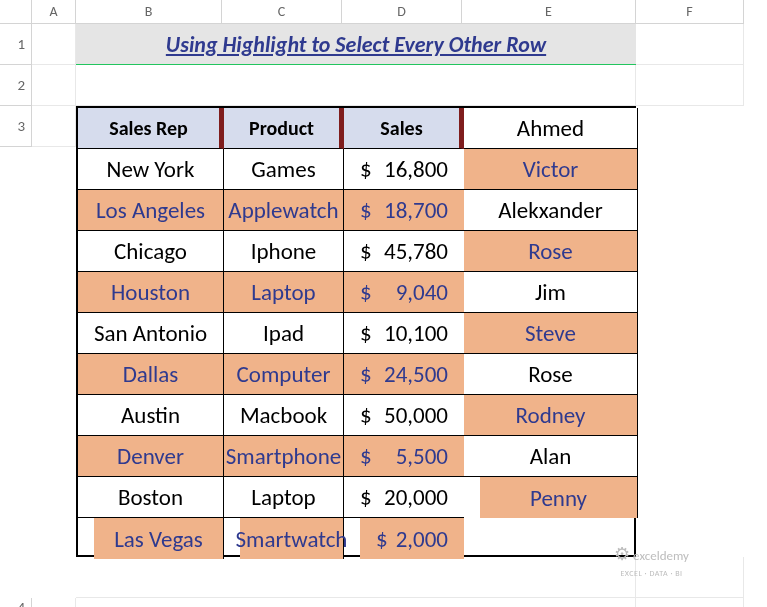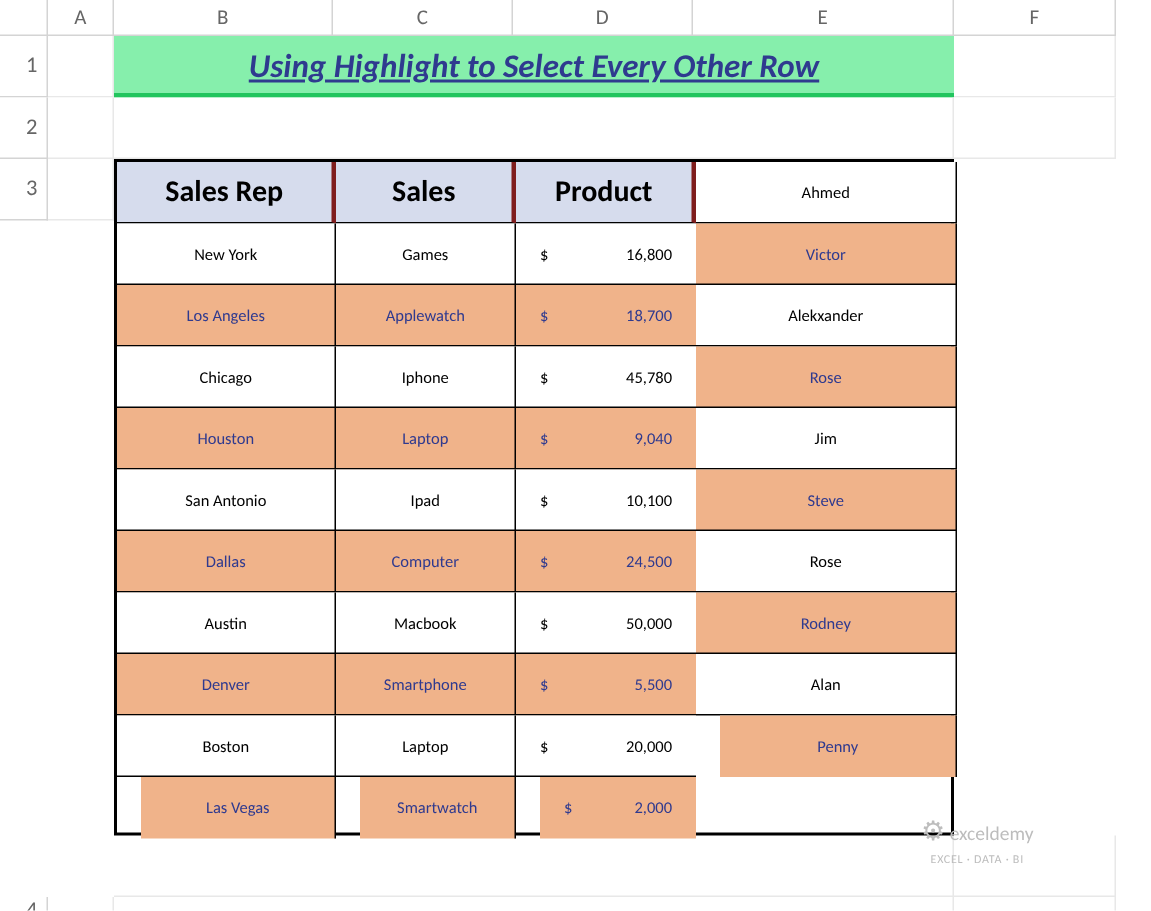--- a/index.html
+++ b/index.html
@@ -40,7 +40,7 @@
   .title {
     grid-column: 3 / span 4;
     grid-row: 2;
-    background: #86efac;
+    background: #e5e5e5;
     color: #2f3a8f;
     font-style: italic;
     font-weight: bold;
@@ -49,7 +49,7 @@
     display: flex;
     align-items: center;
     justify-content: center;
-    border-bottom: 3px solid #22c55e;
+    border-bottom: 1px solid #22c55e;
   }
   .databox {
     grid-column: 3 / span 4;

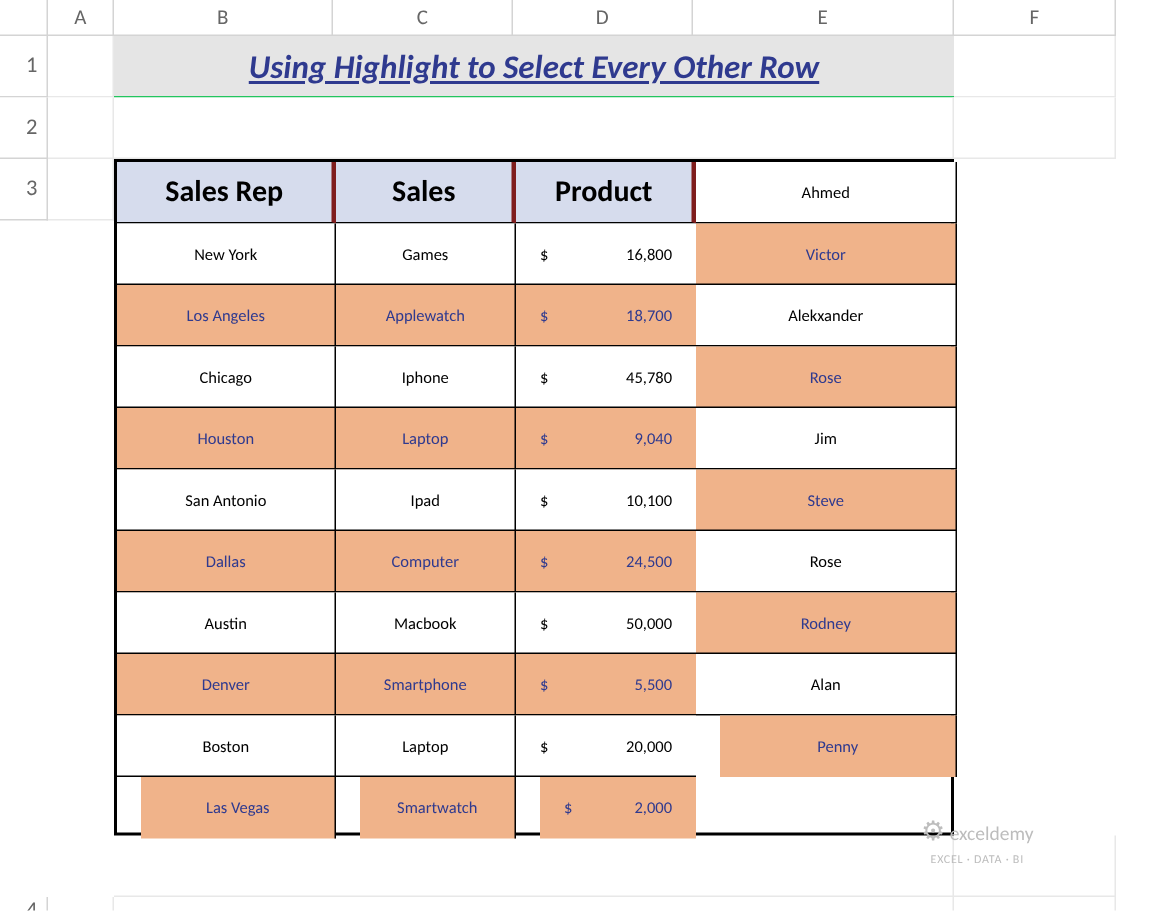--- a/index.html
+++ b/index.html
@@ -66,7 +66,7 @@
     display: flex;
     align-items: center;
     justify-content: center;
-    border-right: 3px solid #7f1d1d;
+    border-right: 5px solid #7f1d1d;
     border-bottom: 1px solid #000;
   }
   .th:last-child { border-right: none; }

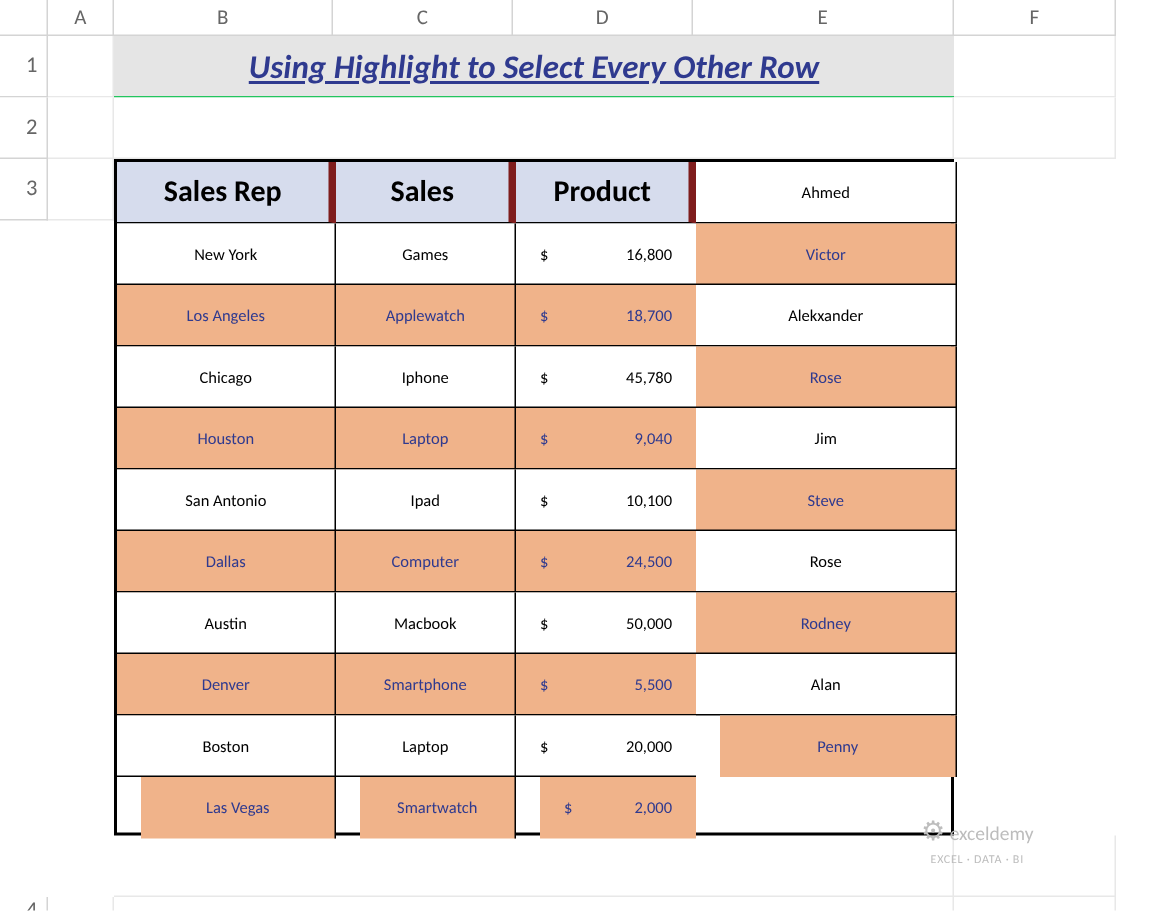--- a/index.html
+++ b/index.html
@@ -137,8 +137,8 @@
 
   <div class="databox">
     <div class="th">Sales Rep</div>
+    <div class="th">Product</div>
     <div class="th">Sales</div>
-    <div class="th">Product</div>
 
   <div class="" style="display: contents;"><div class="td">Ahmed</div><div class="td">New York</div><div class="td">Games</div><div class="td last-col">
           <div class="sales">

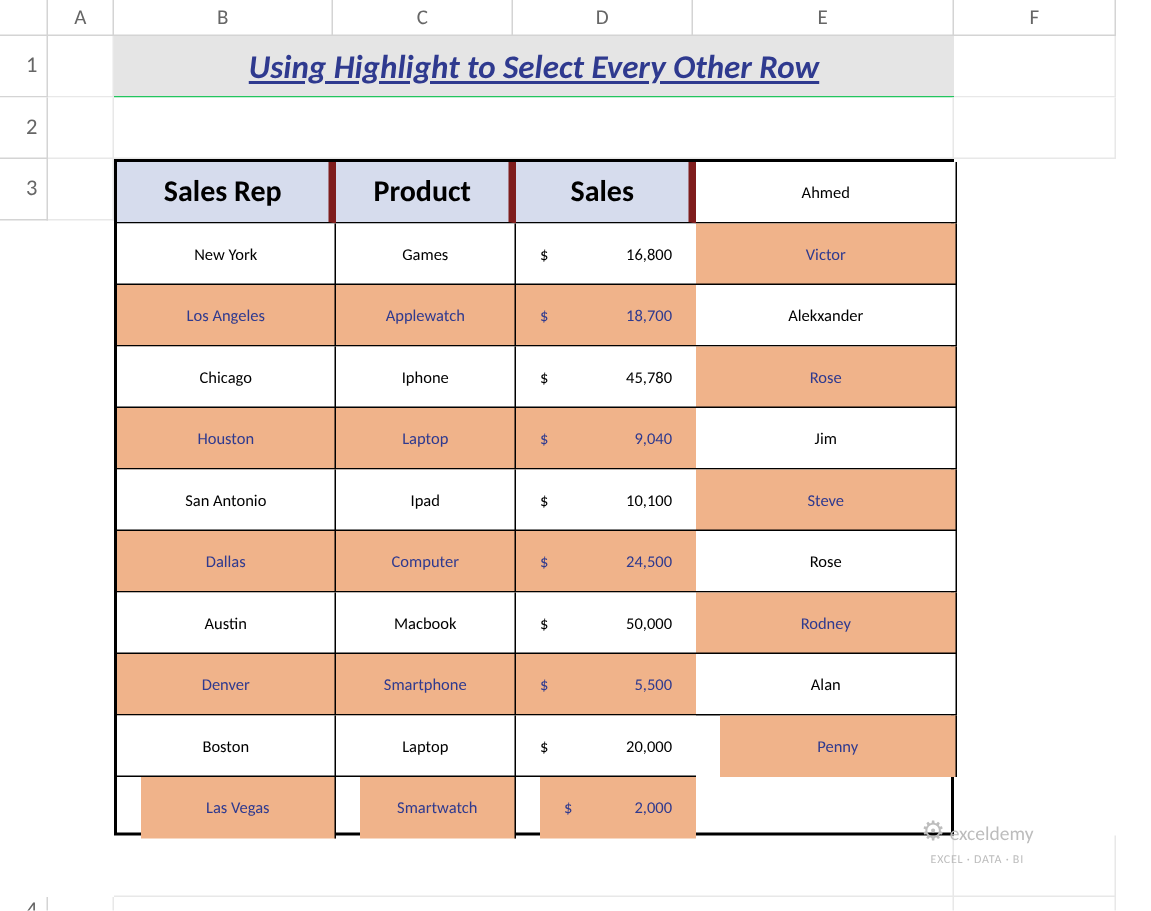--- a/index.html
+++ b/index.html
@@ -74,7 +74,7 @@
     display: flex;
     align-items: center;
     justify-content: center;
-    font-size: 11px;
+    font-size: 23px;
     border-right: 1px solid #000;
     border-bottom: 1px solid #000;
     color: #000;

